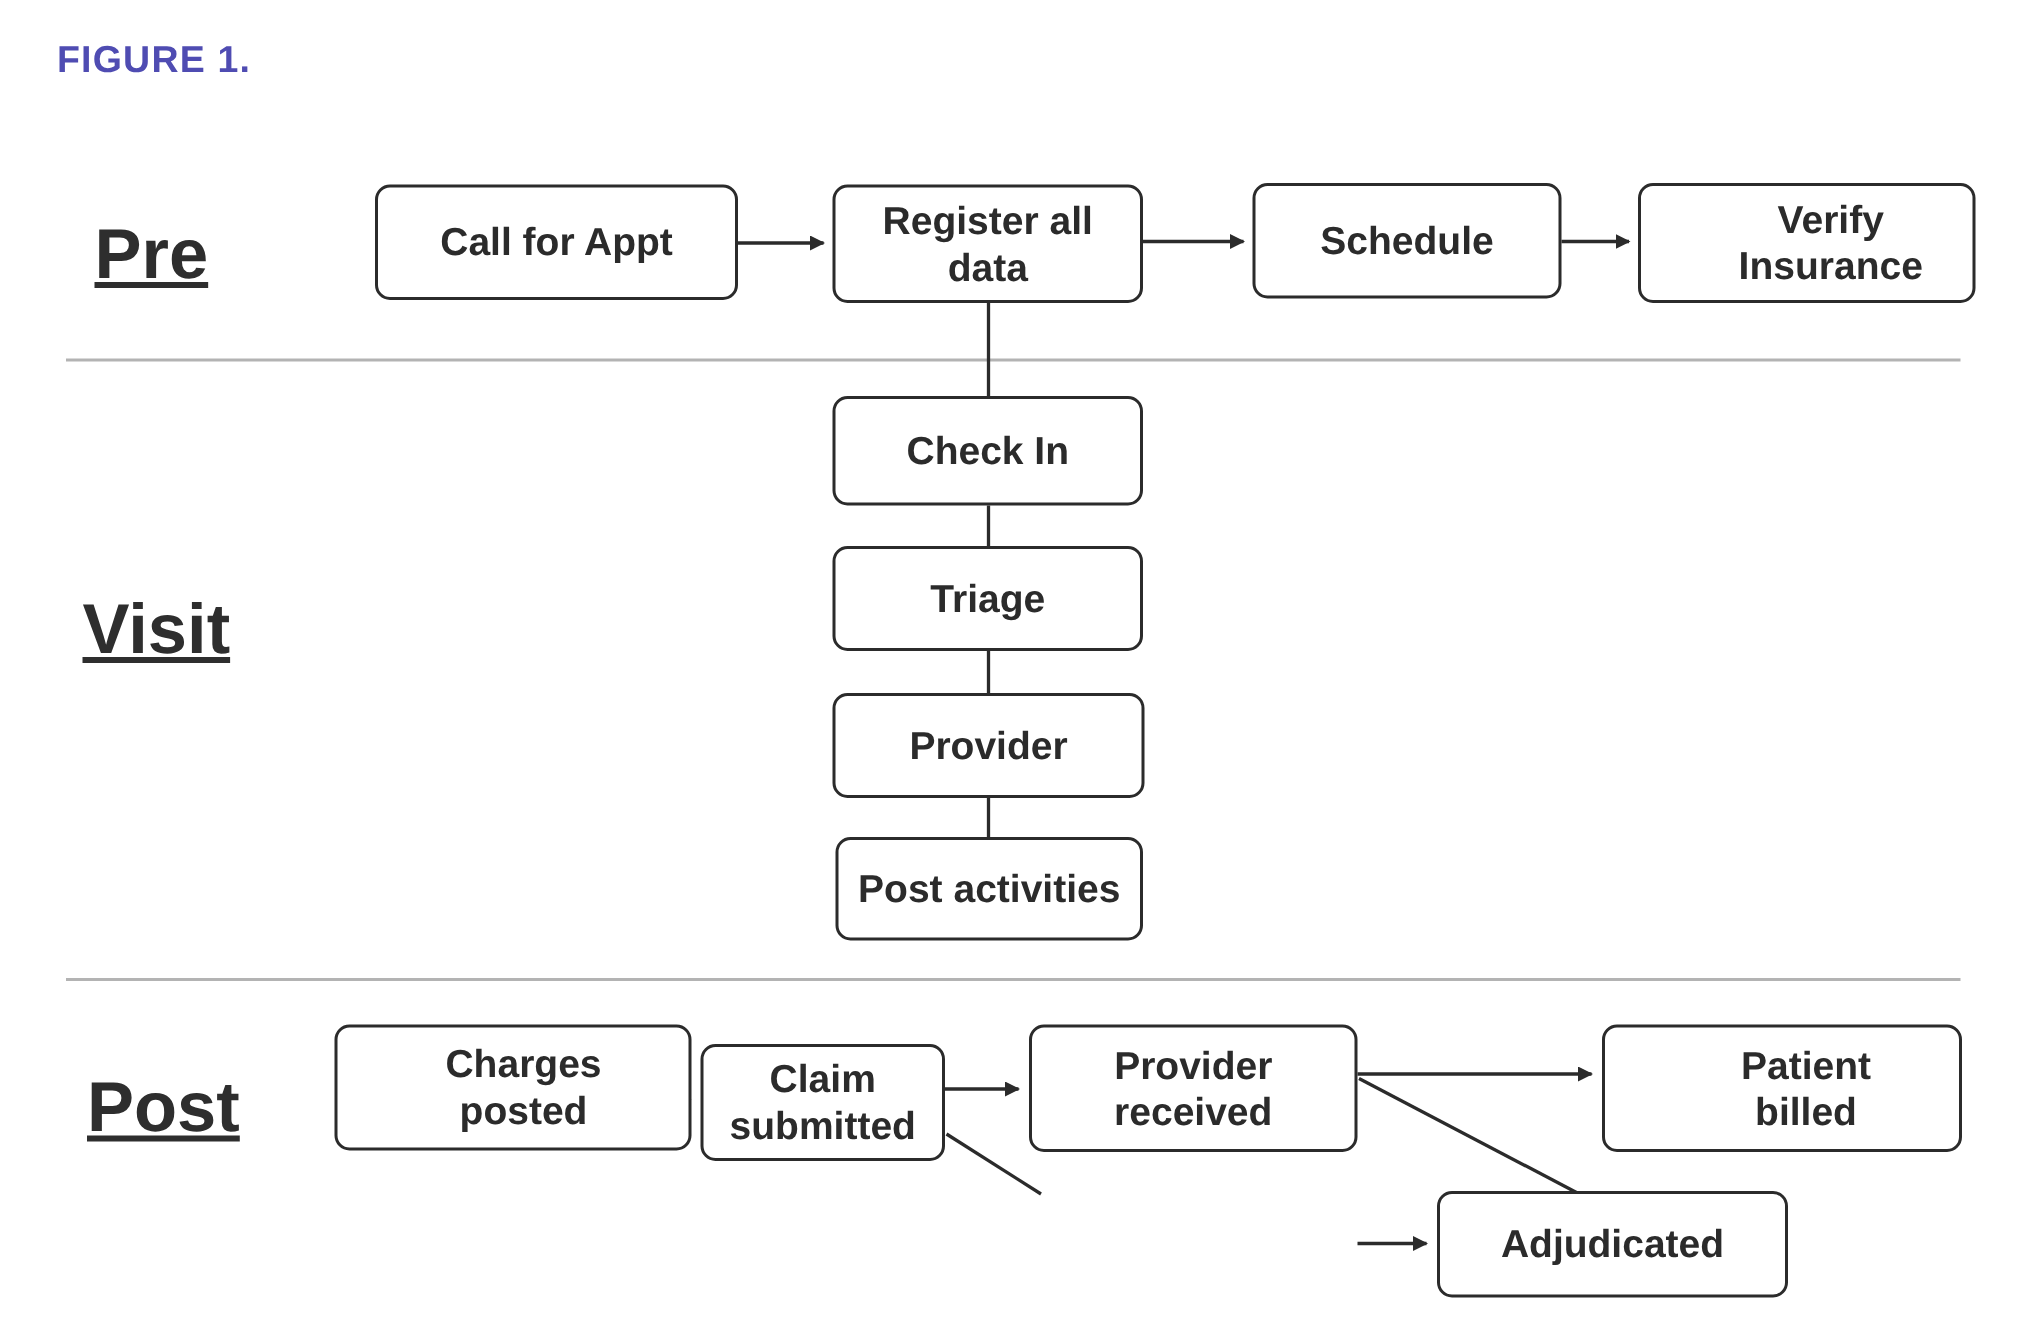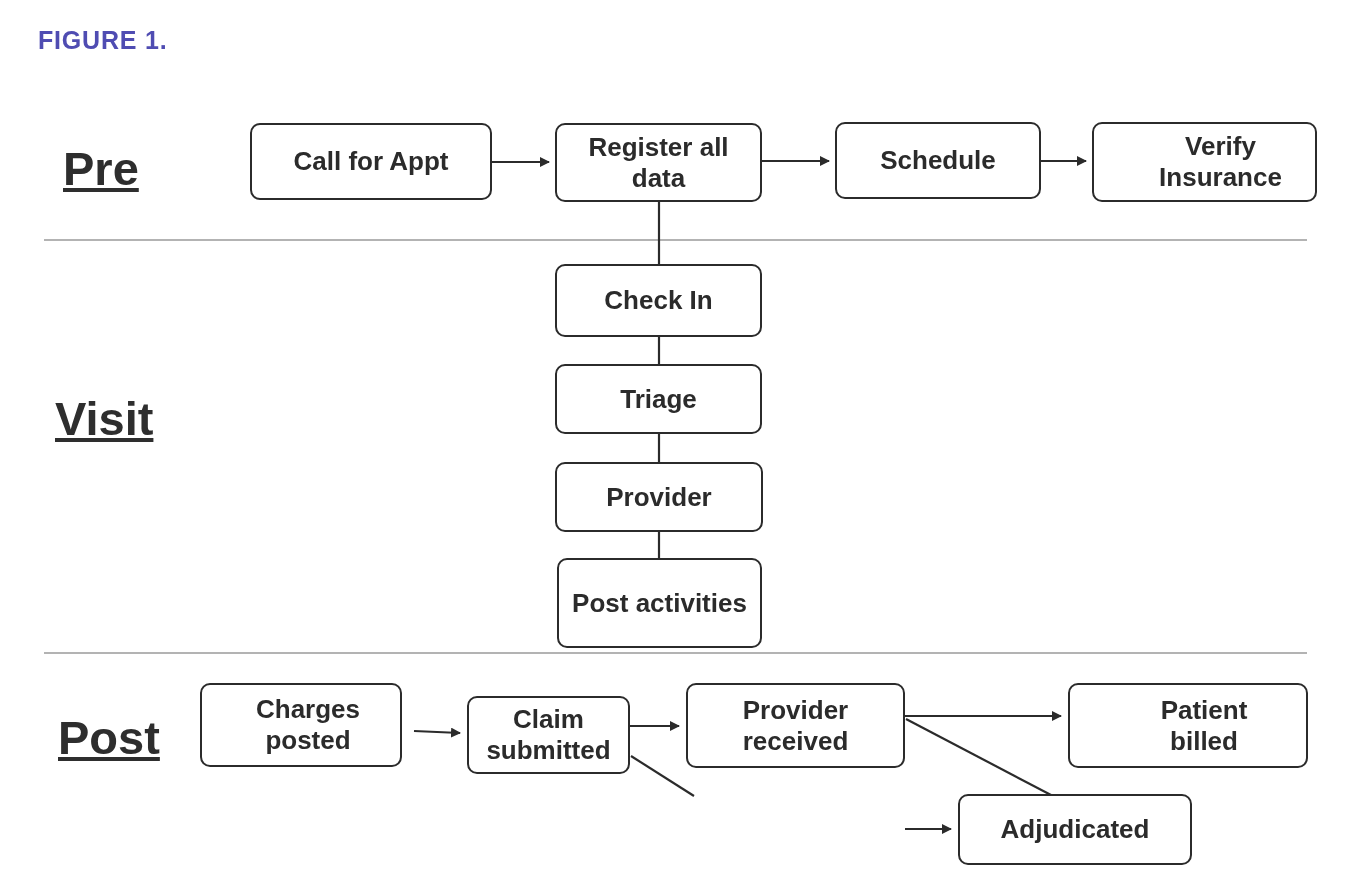--- a/index.html
+++ b/index.html
@@ -70,7 +70,7 @@
   .n-checkin{left:555px;top:264px;width:207px;height:73px;}
   .n-triage{left:555px;top:364px;width:207px;height:70px;}
   .n-provider{left:555px;top:462px;width:208px;height:70px;}
-  .n-postact{left:557px;top:558px;width:205px;height:90px;}
+  .n-postact{left:557px;top:558px;width:205px;height:69px;}
   .n-charges{left:200px;top:683px;width:202px;height:84px;padding-left:14px;}
   .n-claimsub{left:467px;top:696px;width:163px;height:78px;}
   .n-payment{left:686px;top:683px;width:219px;height:85px;}

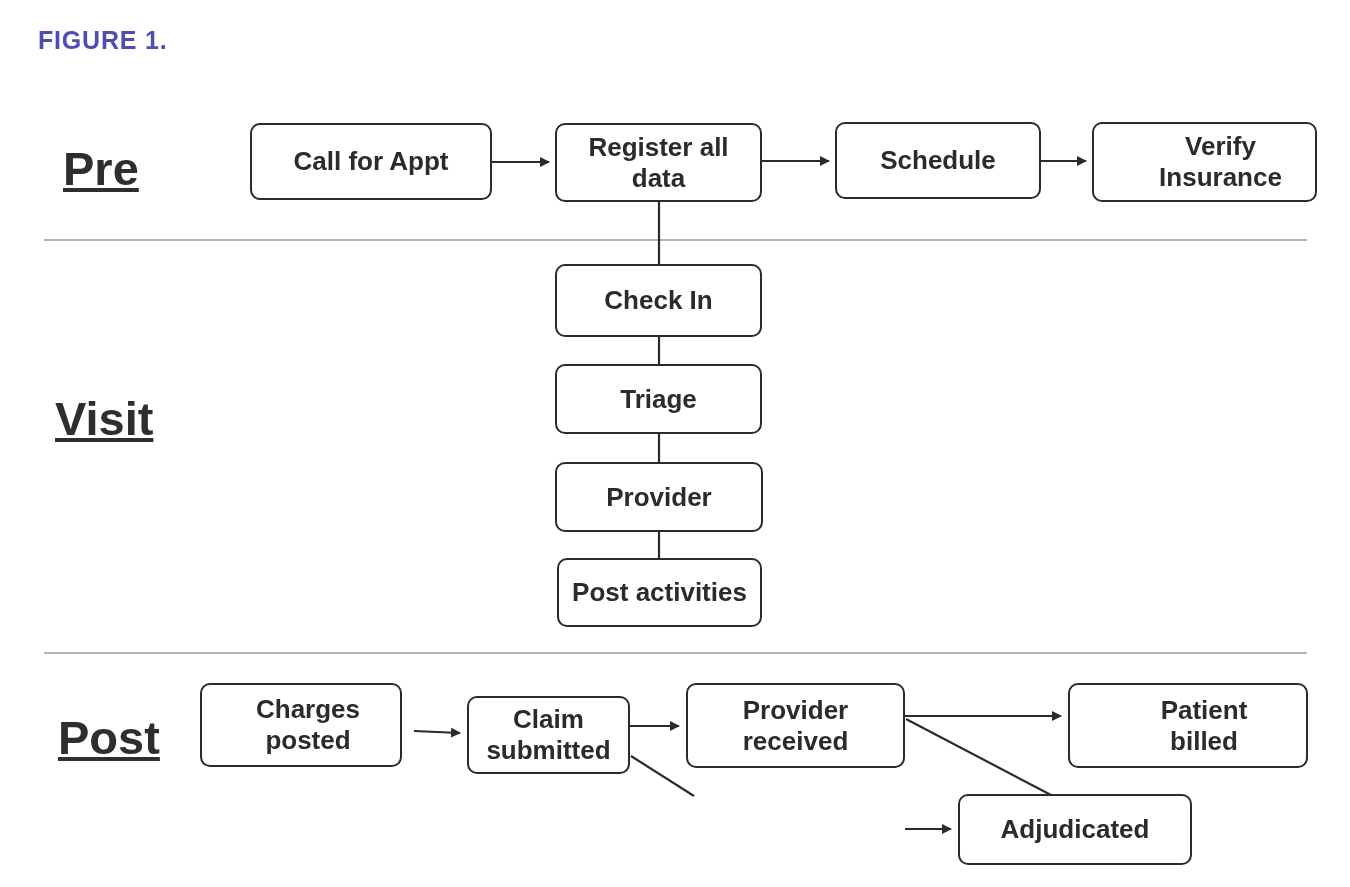--- a/index.html
+++ b/index.html
@@ -71,7 +71,7 @@
   .n-triage{left:555px;top:364px;width:207px;height:70px;}
   .n-provider{left:555px;top:462px;width:208px;height:70px;}
   .n-postact{left:557px;top:558px;width:205px;height:69px;}
-  .n-charges{left:200px;top:683px;width:202px;height:84px;padding-left:14px;}
+  .n-charges{left:223px;top:683px;width:238px;height:84px;padding-left:14px;}
   .n-claimsub{left:467px;top:696px;width:163px;height:78px;}
   .n-payment{left:686px;top:683px;width:219px;height:85px;}
   .n-patient{left:1068px;top:683px;width:240px;height:85px;padding-left:32px;}

